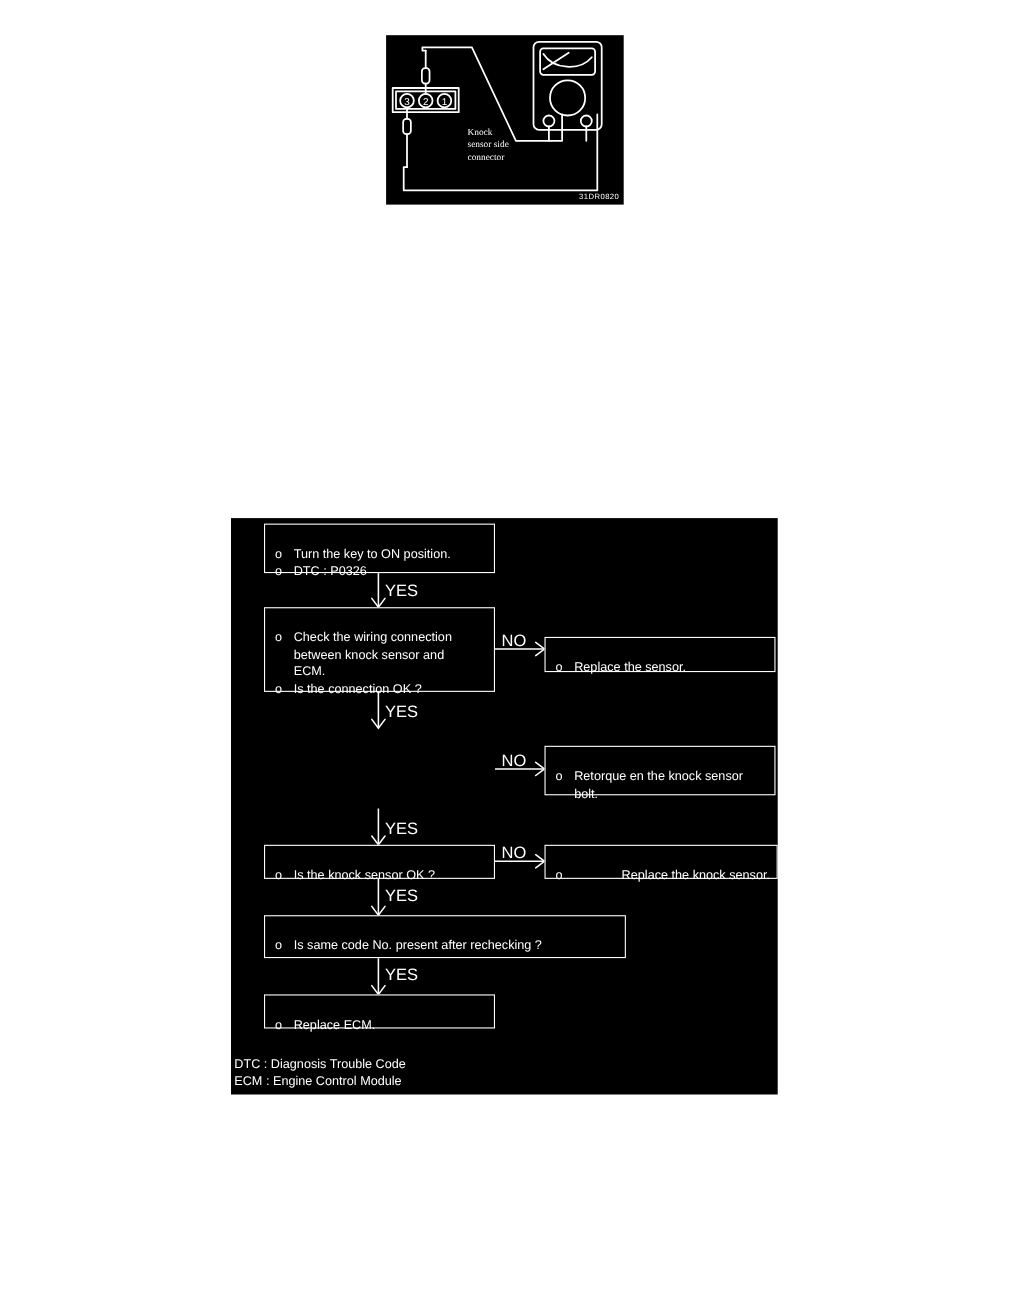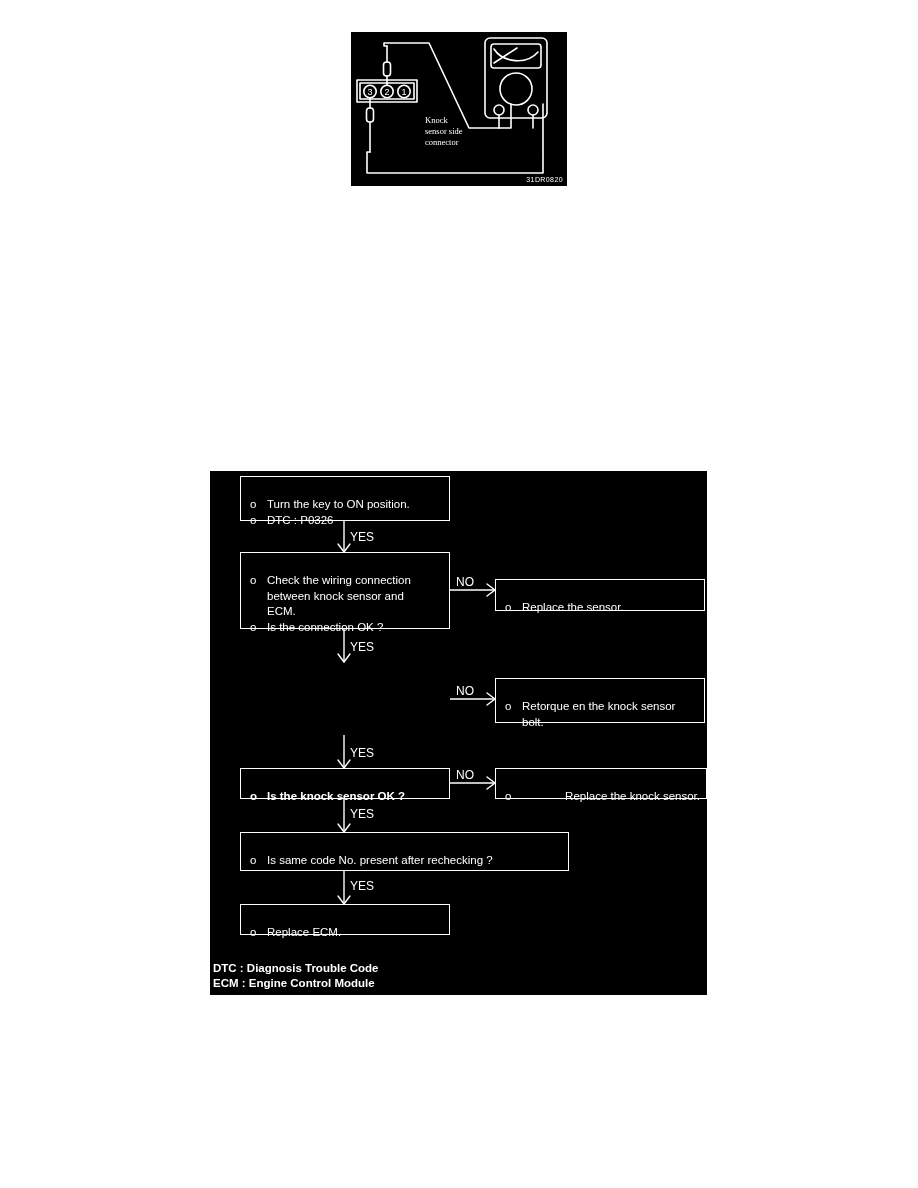--- a/index.html
+++ b/index.html
@@ -89,7 +89,7 @@
     position: absolute;
     color: #ffffff;
     font-family: "Liberation Sans", sans-serif;
-    font-size: 12px;
+    font-size: 15px;
     line-height: 13px;
   }
 

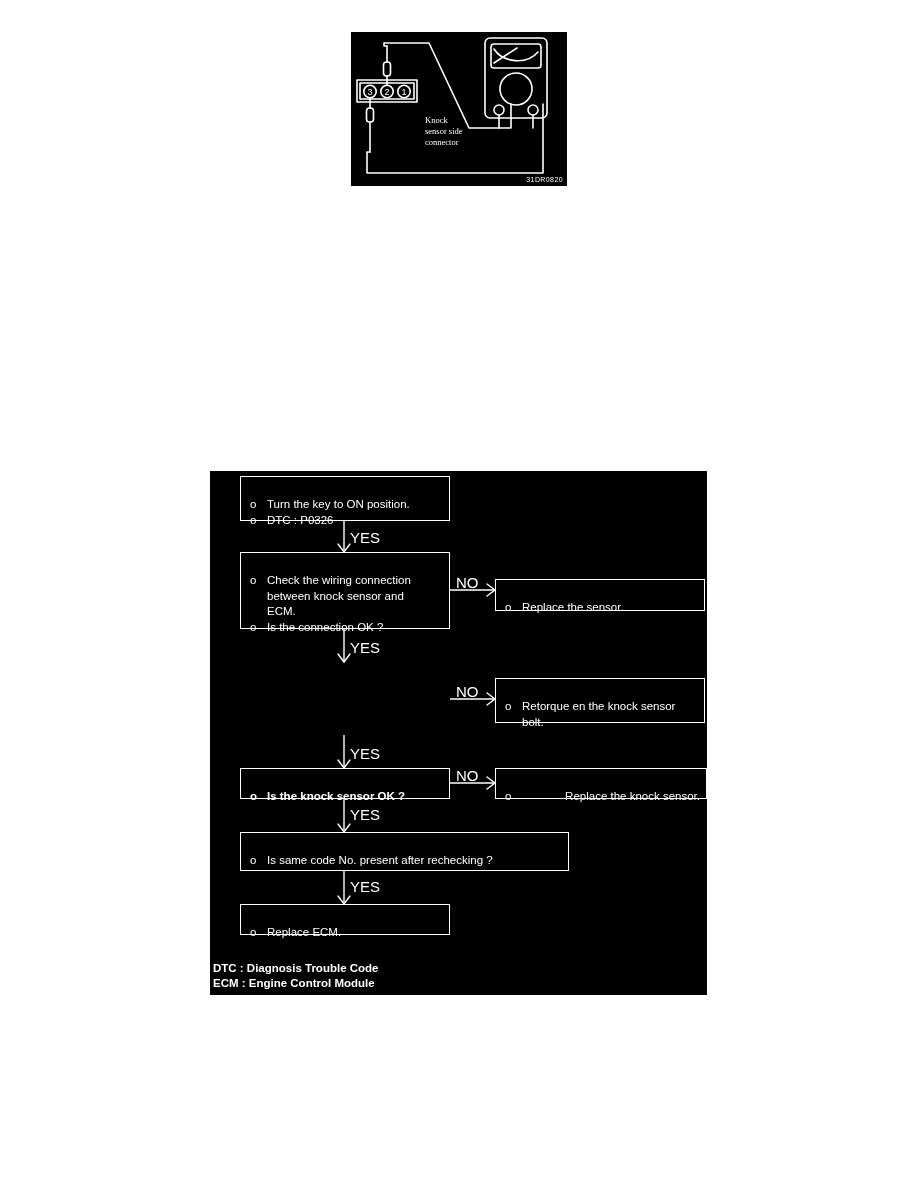--- a/index.html
+++ b/index.html
@@ -228,7 +228,7 @@
 
   <div class="flabel" style="left:140px; top:276px;">YES</div>
 
-  <div class="fbox" style="left:30px; top:297px; width:210px; height:31px;font-weight:bold;">
+  <div class="fbox" style="left:30px; top:297px; width:210px; height:31px;">
     <span class="fline bullet">Is the knock sensor OK ?</span>
   </div>
 

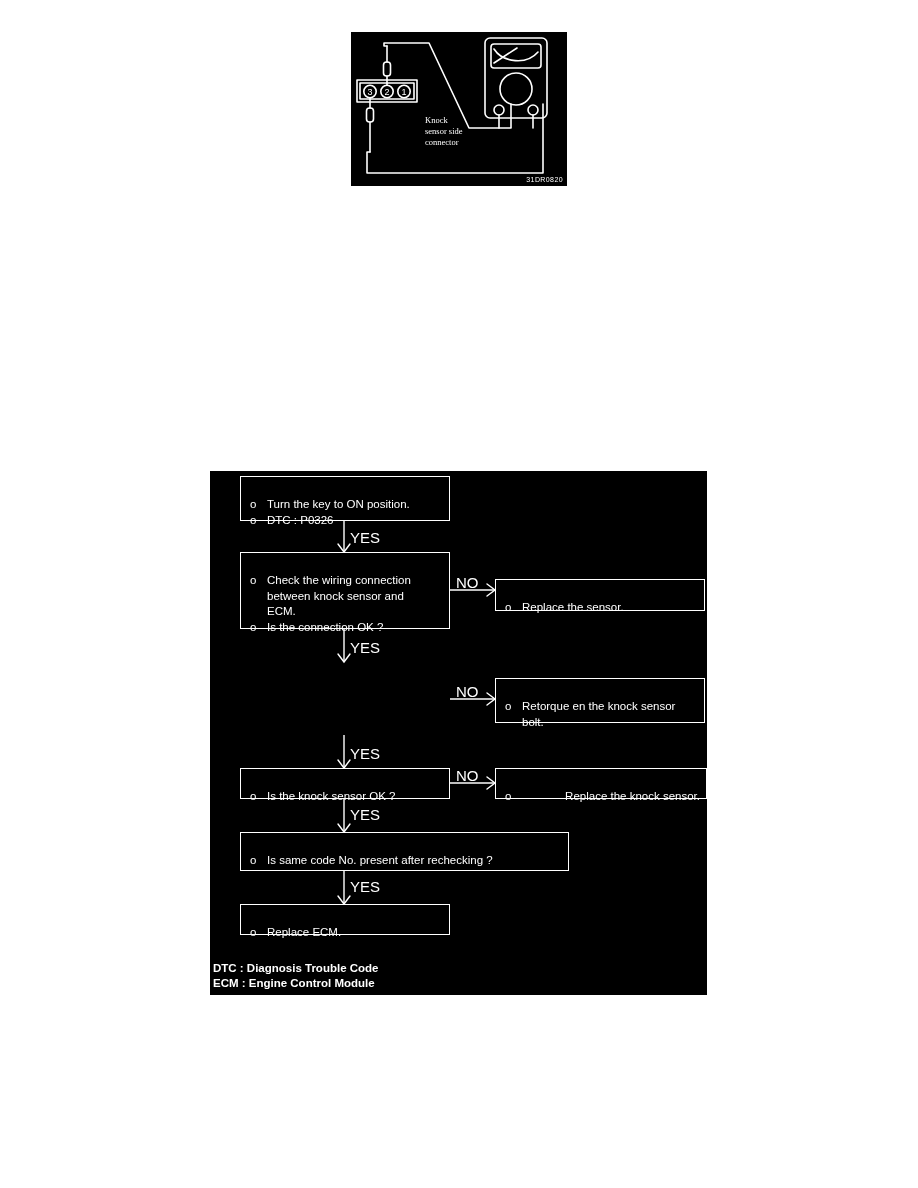--- a/index.html
+++ b/index.html
@@ -100,7 +100,6 @@
     font-size: 11.5px;
     line-height: 14.5px;
     white-space: pre-line;
-    font-weight: bold;
   }
 
   #flow-connectors {

